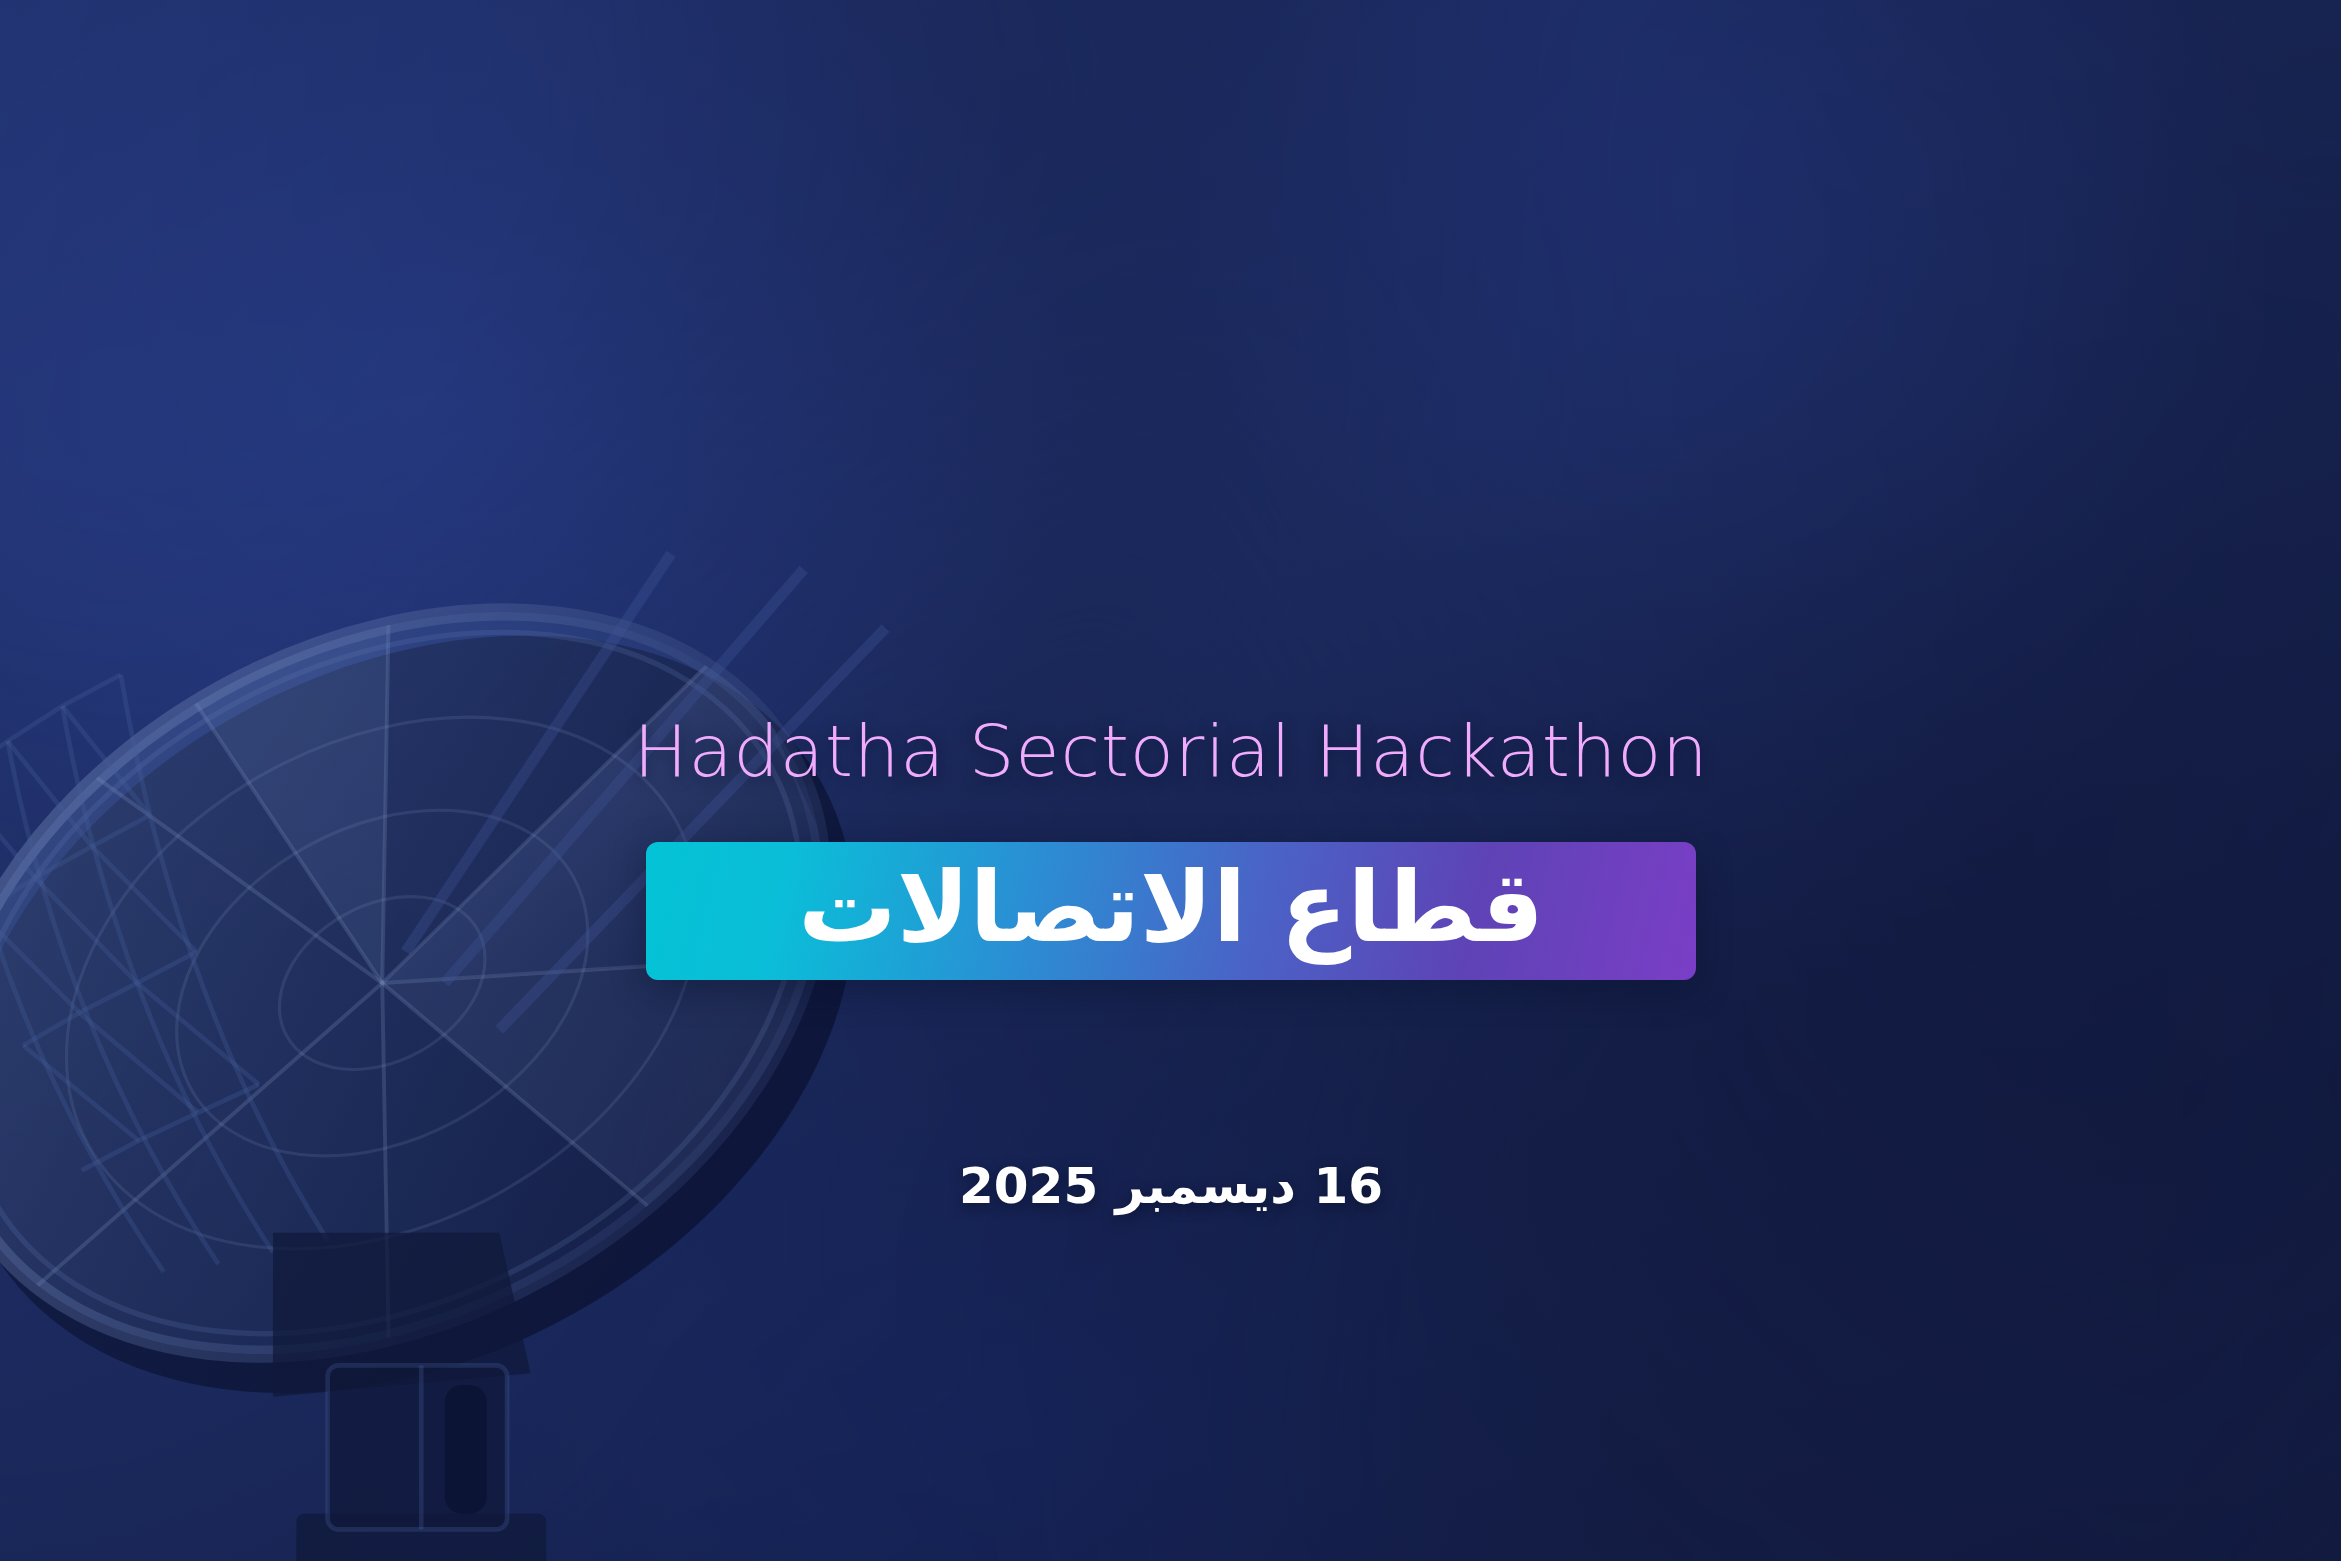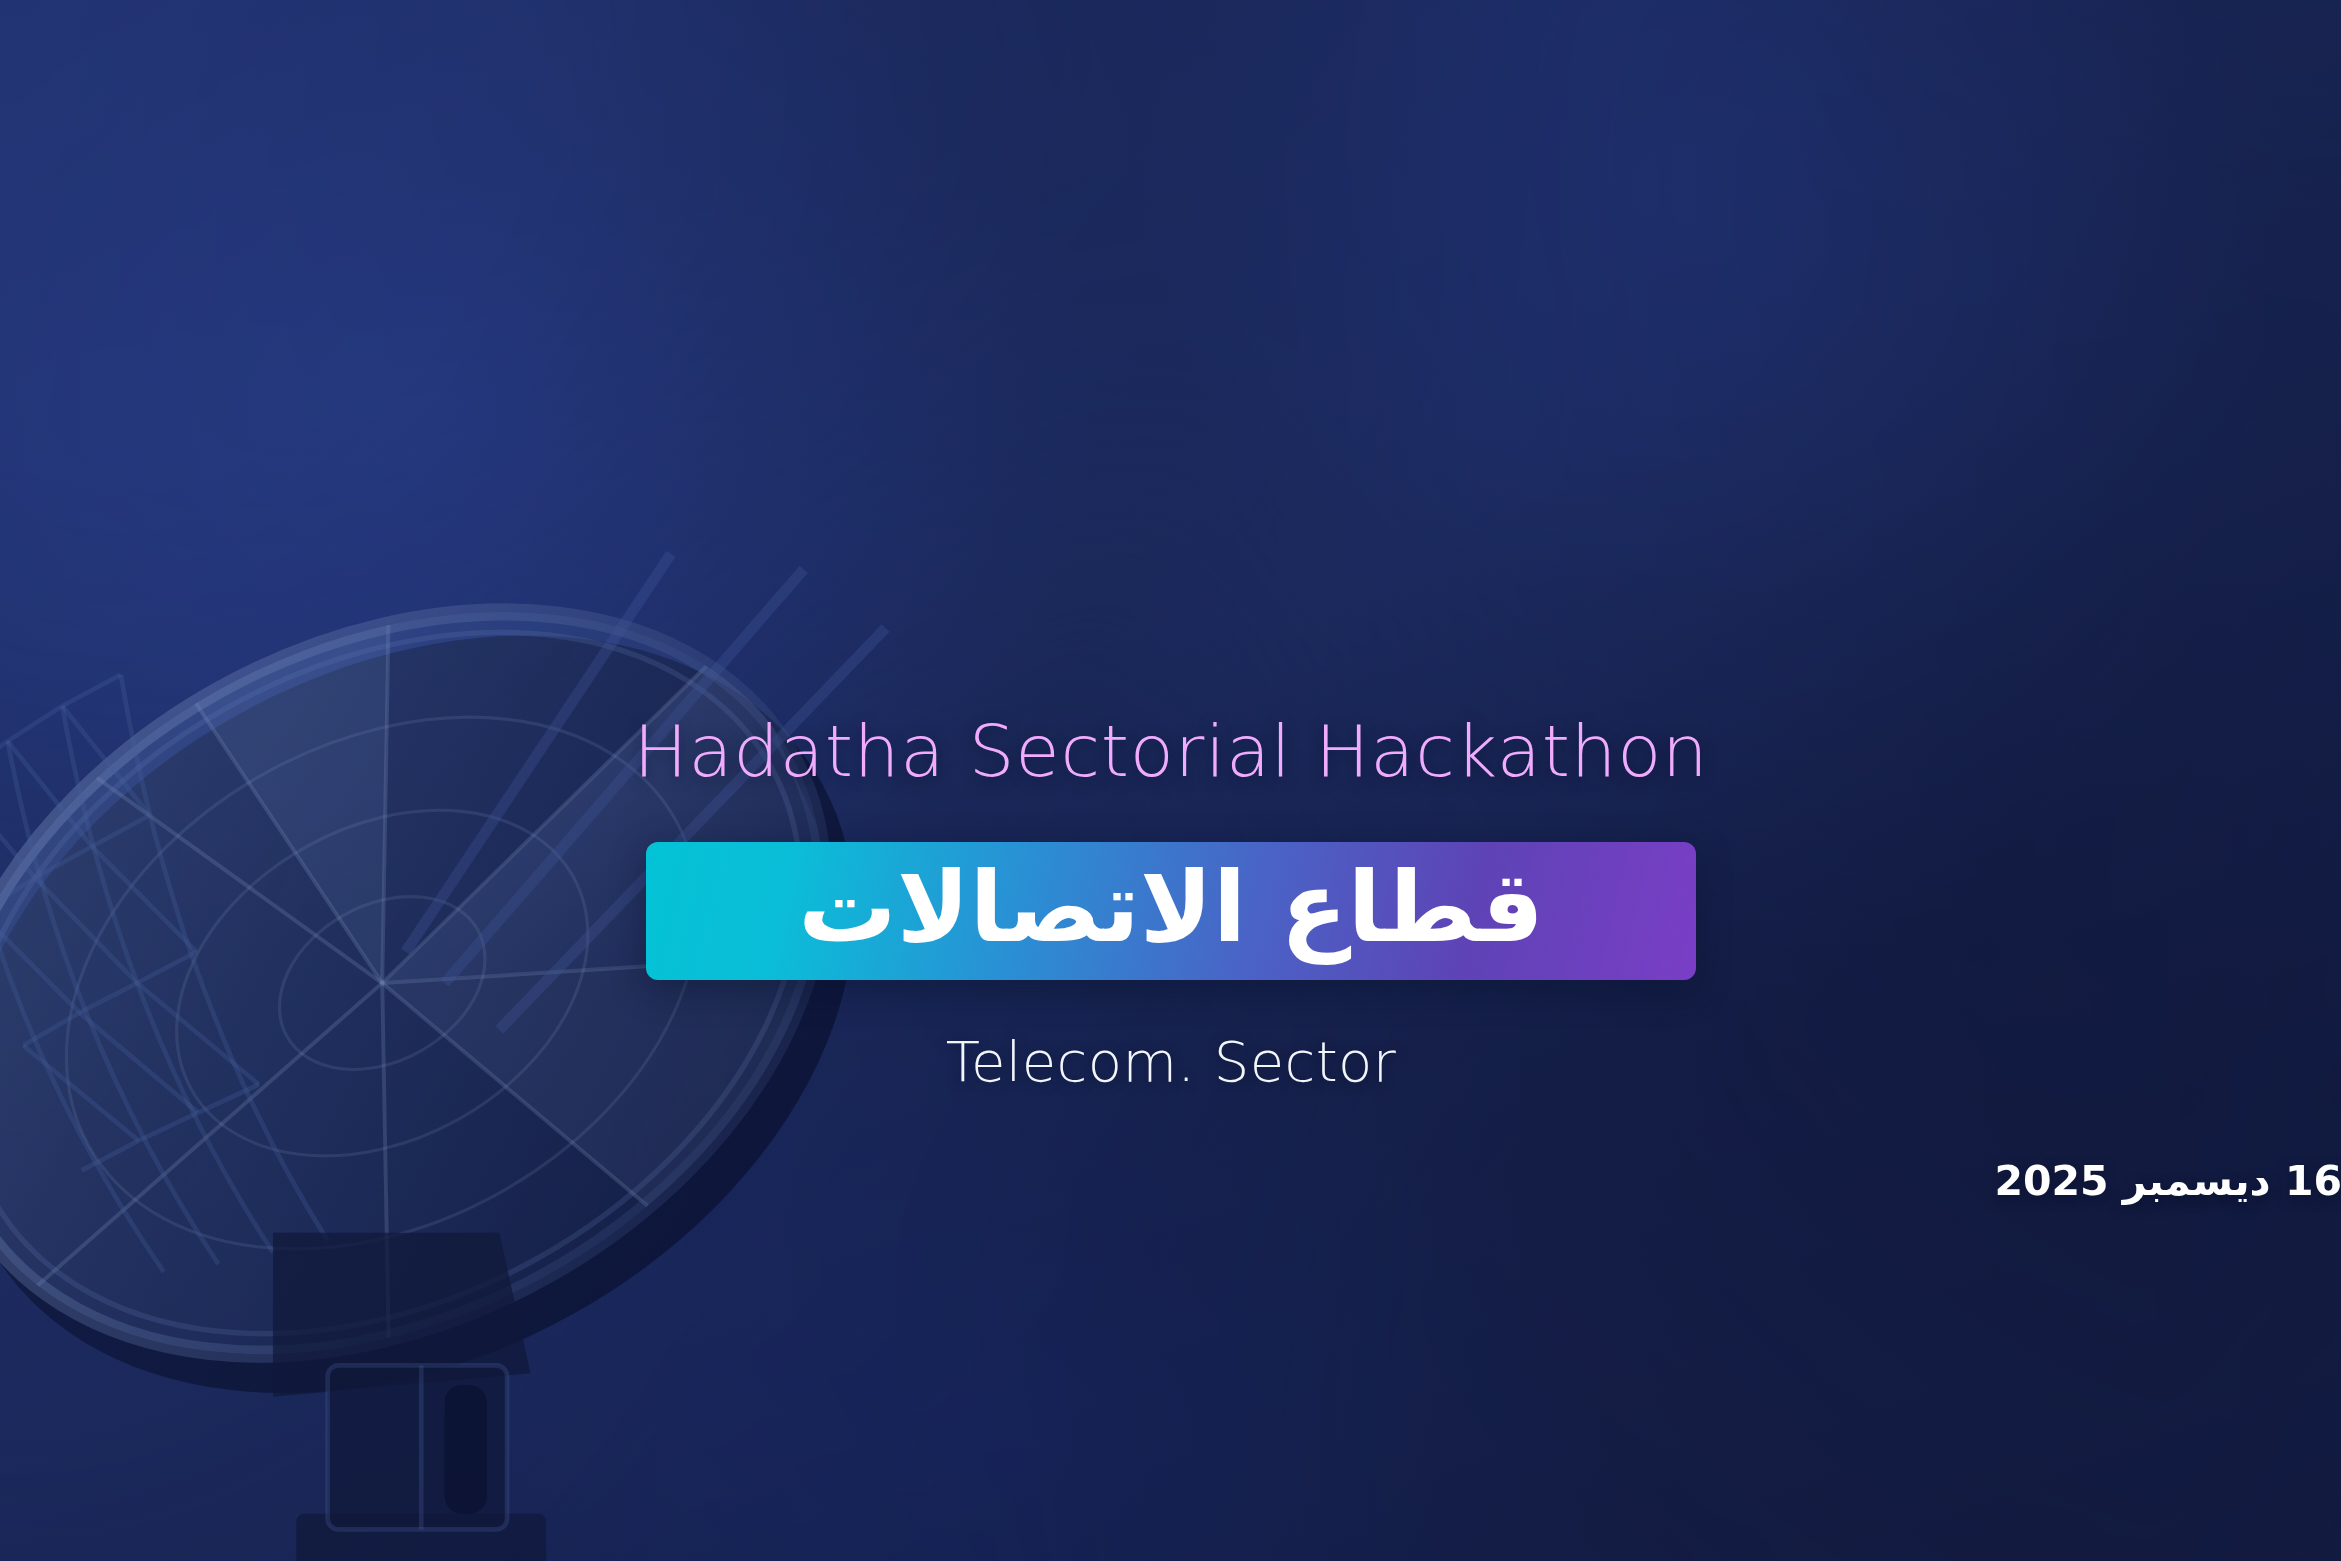--- a/index.html
+++ b/index.html
@@ -260,7 +260,6 @@
       <span class="badge-text">قطاع الاتصالات</span>
     </div>
 
-    <div class="sector-en">Telecom. Sector</div>
 
     <div class="date-line">16 ديسمبر 2025</div>
 

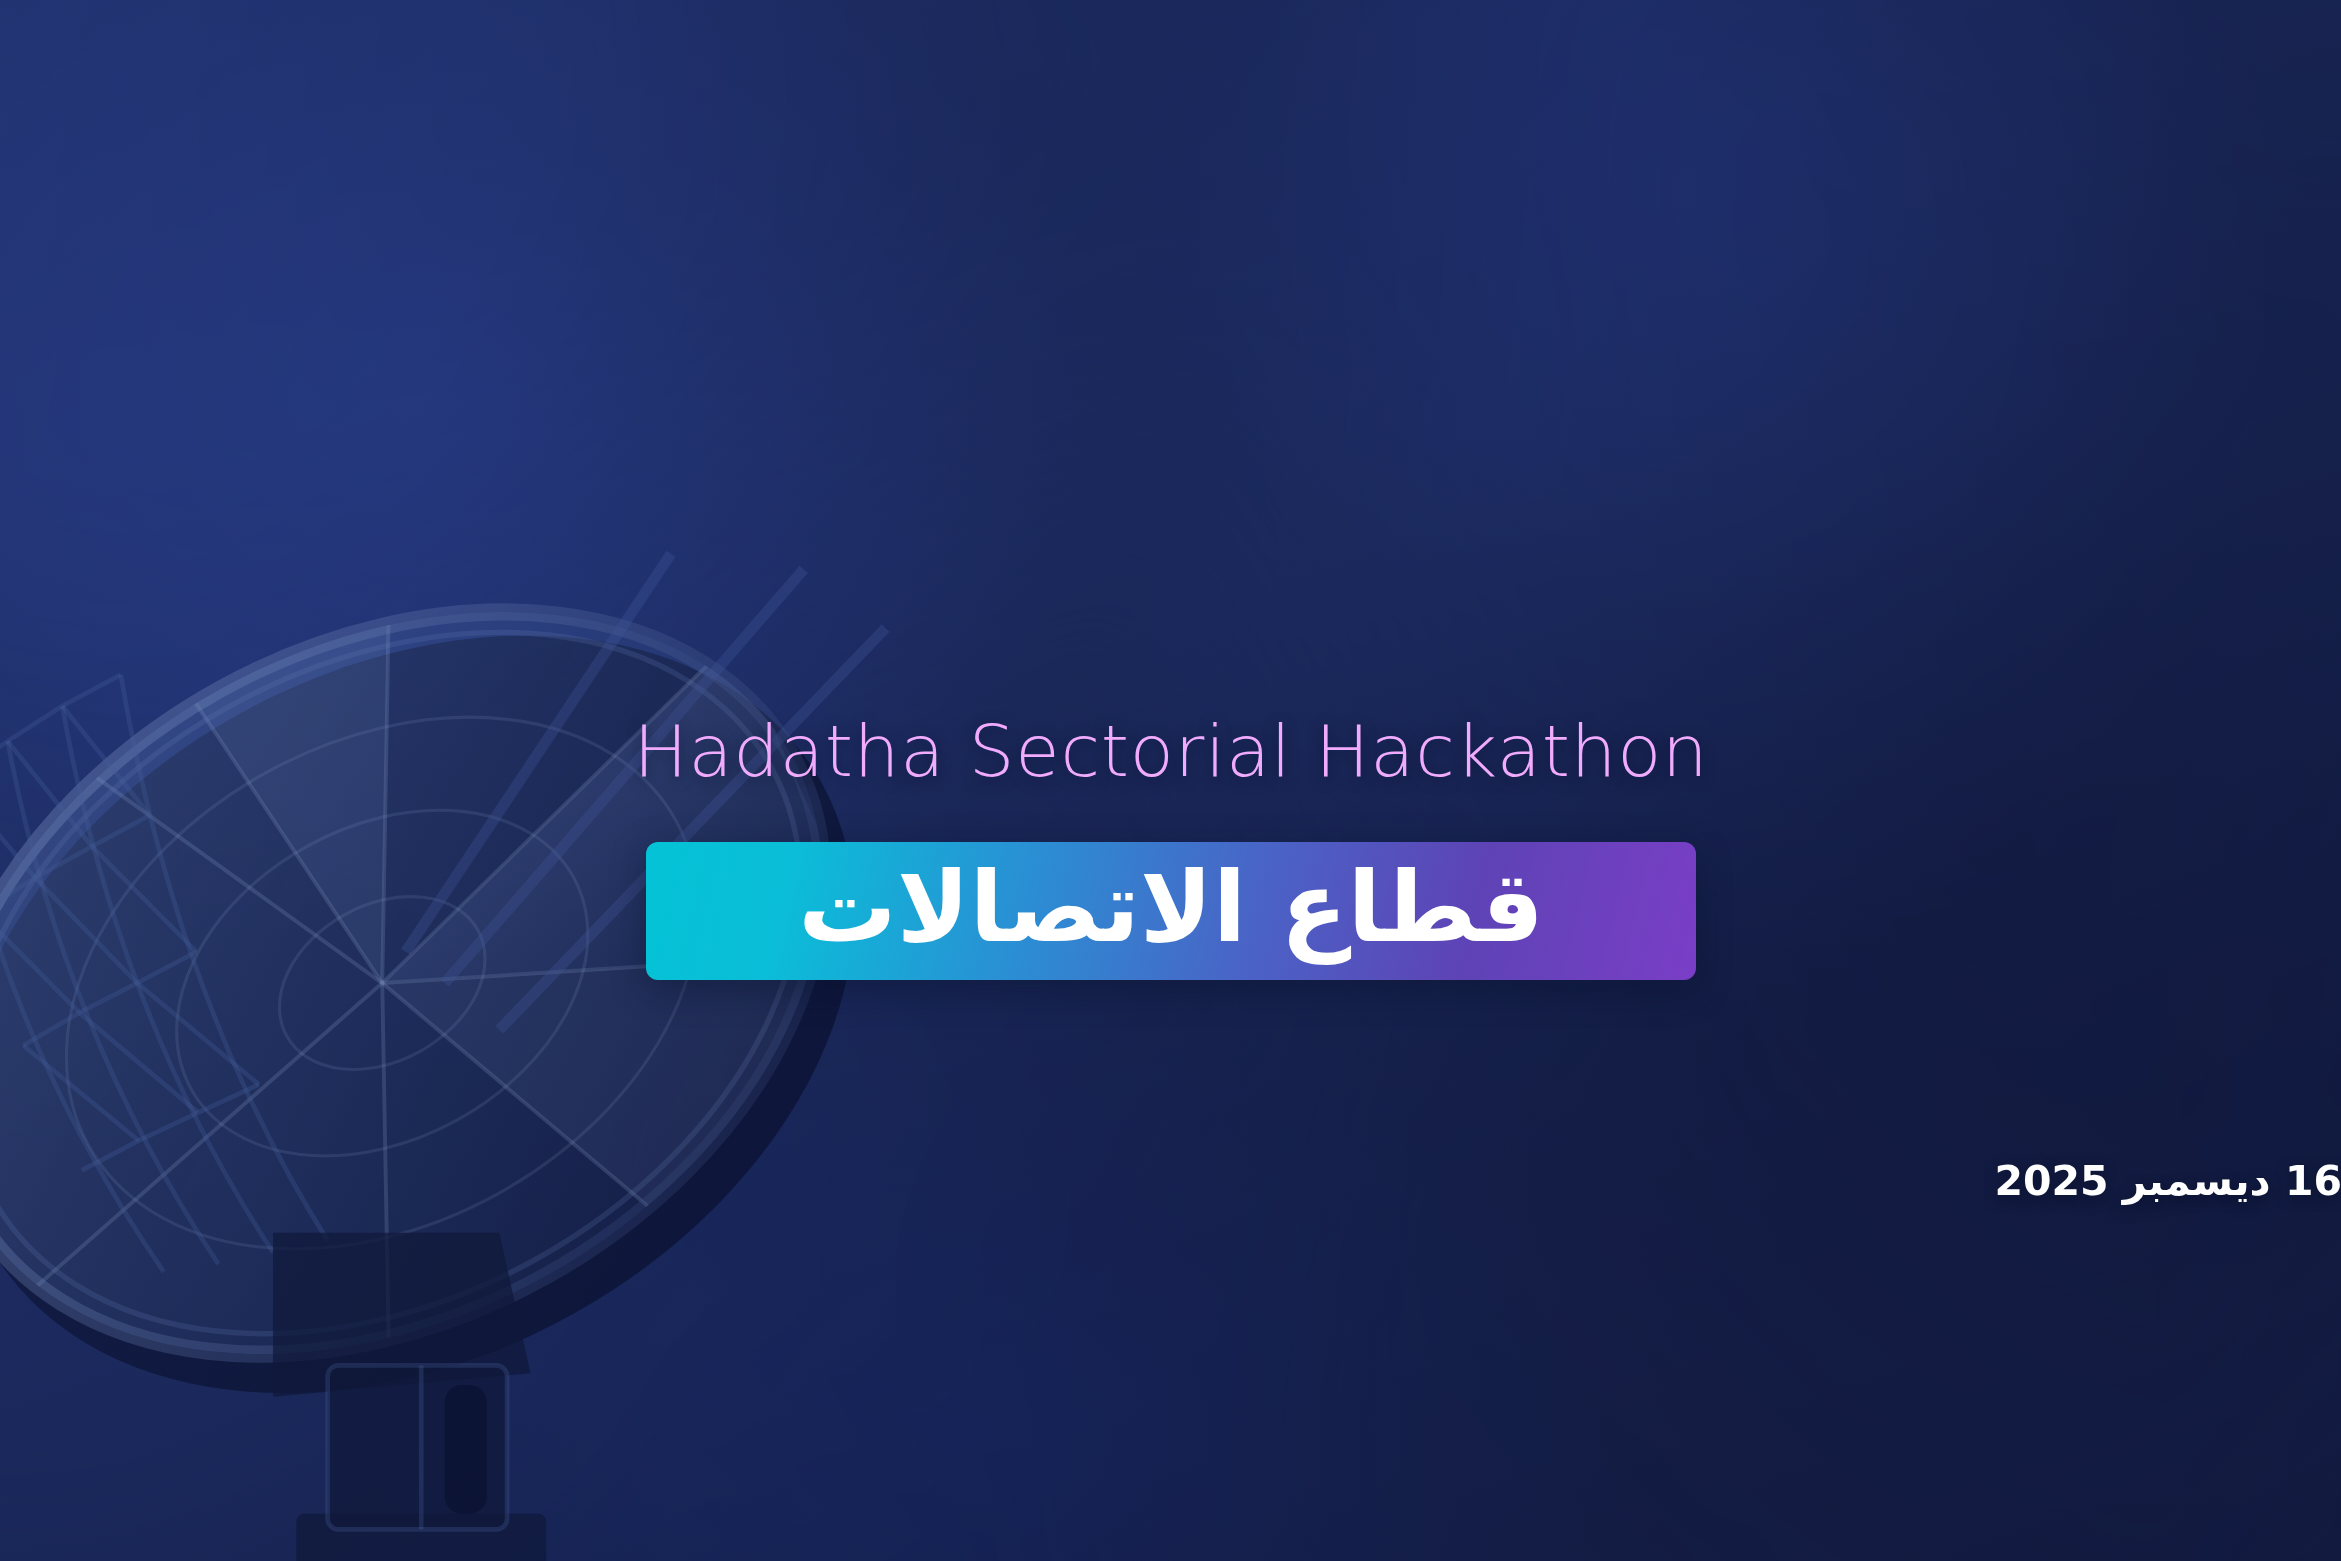--- a/index.html
+++ b/index.html
@@ -148,8 +148,9 @@
     top: 1157px;
     left: 0;
     right: 0;
+    text-align: center;
     color: #ffffff;
-    font-size: 41px;
+    font-size: 50px;
     font-weight: 700;
     letter-spacing: 0;
     text-shadow: 0 3.9px 12.5px rgba(6,12,34,.55);

